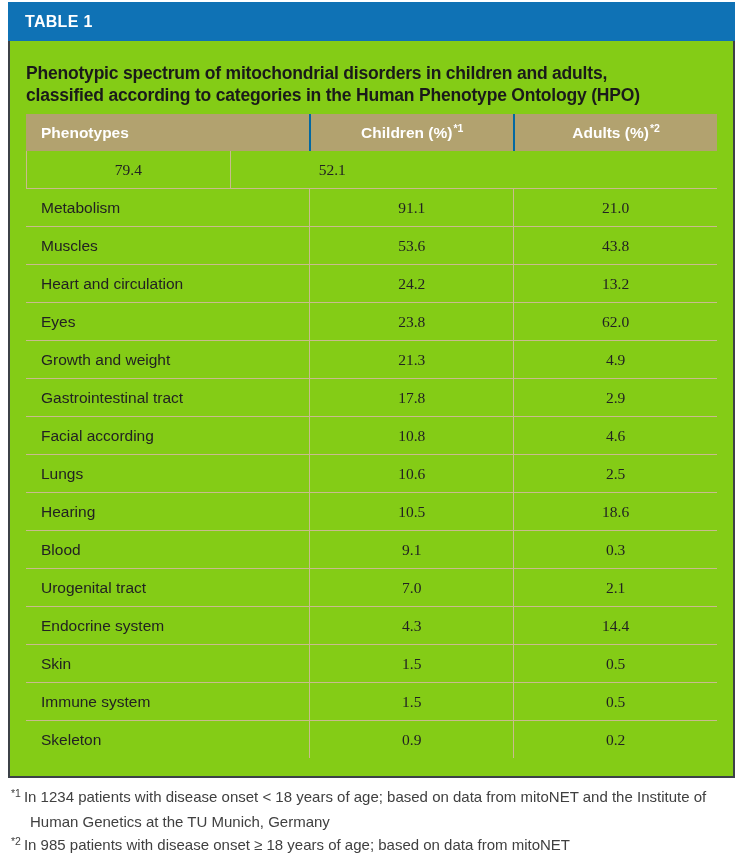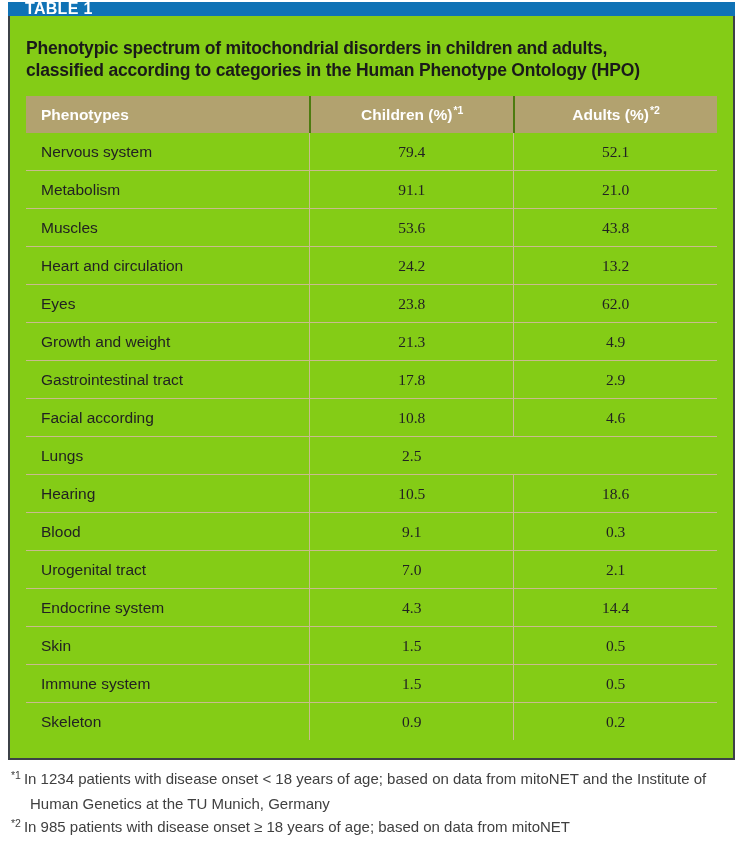--- a/index.html
+++ b/index.html
@@ -12,7 +12,7 @@
 
   
   .banner {
-    height: 14px;
+    height: 39px;
     background: #0F72B5;
     display: flex; align-items: center;
     padding-left: 17px;

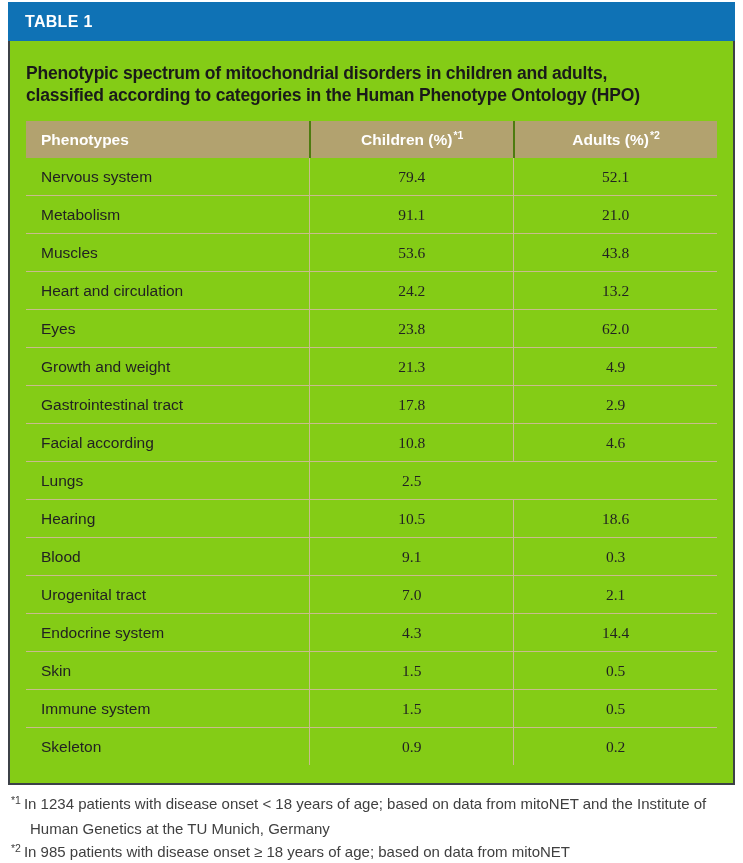--- a/index.html
+++ b/index.html
@@ -34,7 +34,7 @@
   }
 
   
-  .ptable { margin-top: 15px; width: 100%; }
+  .ptable { margin-top: 8px; width: 100%; }
   .thead {
     display: flex; height: 37px;
     background: #B2A26F; color: #ffffff;

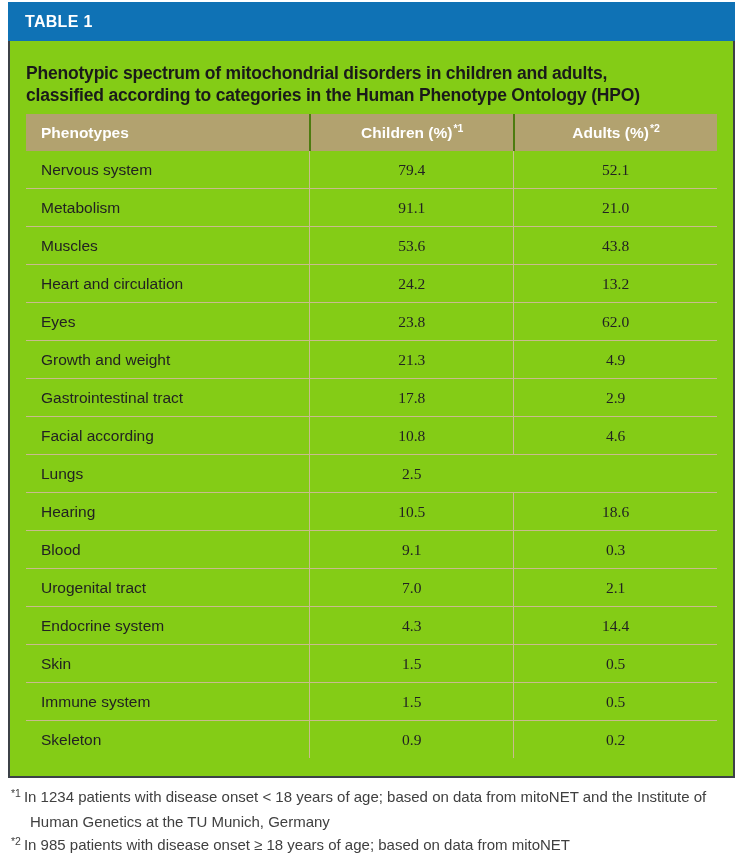--- a/index.html
+++ b/index.html
@@ -42,7 +42,7 @@
   }
   .th { display: flex; align-items: center; box-sizing: border-box; }
   .th-left { width: 41%; padding-left: 15px; }
-  .th-center { width: 29.5%; justify-content: center; border-left: 2px solid #4d7c0f; }
+  .th-center { width: 29.5%; justify-content: center; border-left: 2px solid #0369a1; }
   .th sup, .hdr-sup {
     font-size: 10.5px; position: relative; top: -5px; margin-left: 1px;
   }

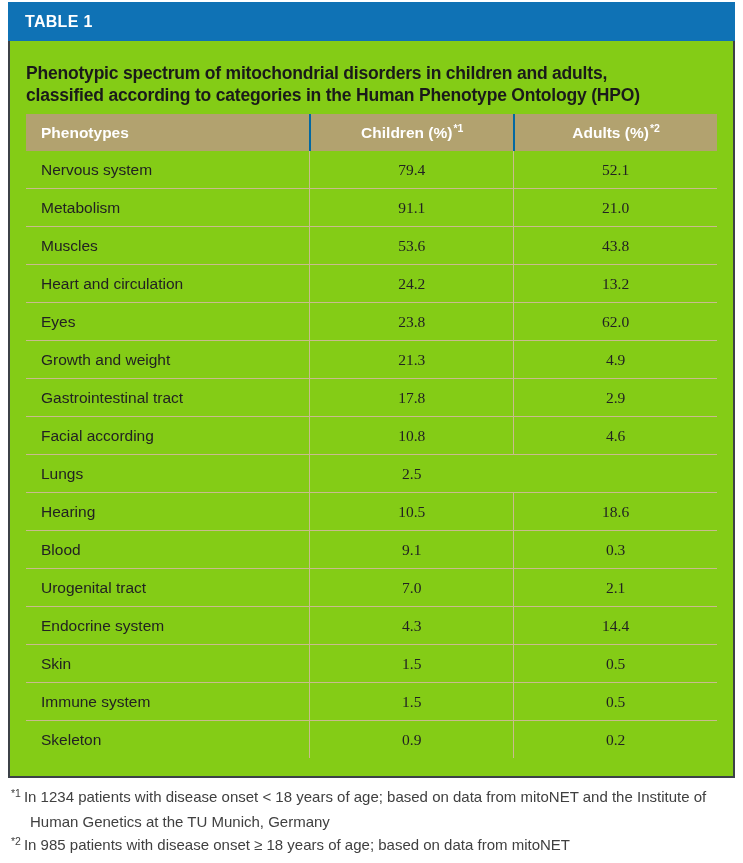--- a/index.html
+++ b/index.html
@@ -99,7 +99,6 @@
 
       <div class="tbody" id="tbody">
   <div class="tr">
-    <div class="td td-phenotype">Nervous system</div>
     <div class="td td-num td-children">79.4</div>
     <div class="td td-num td-adults">52.1</div>
   </div>

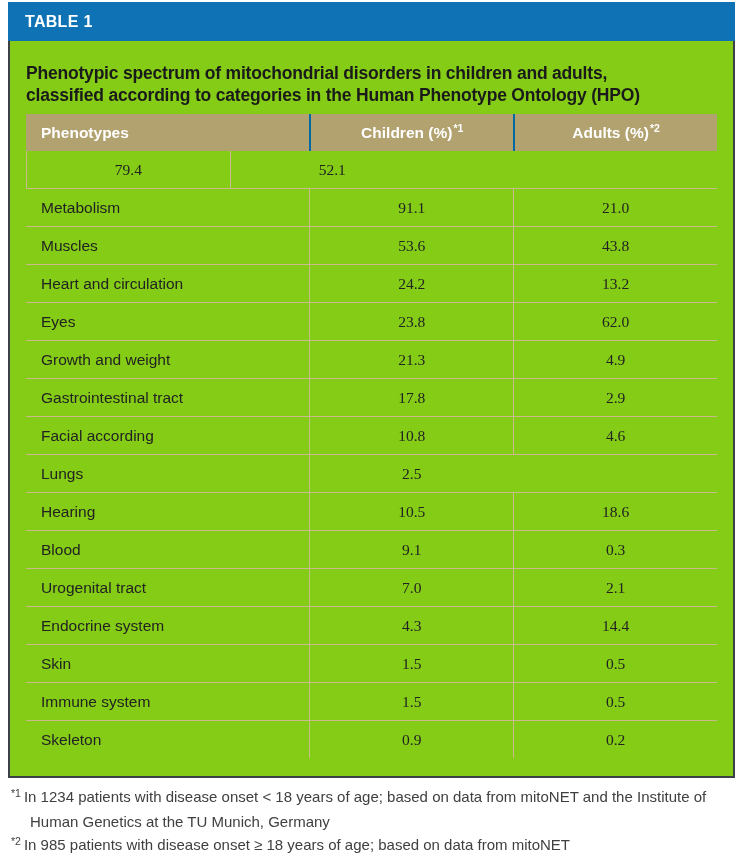--- a/index.html
+++ b/index.html
@@ -147,6 +147,7 @@
 
   <div class="tr">
     <div class="td td-phenotype">Lungs</div>
+    <div class="td td-num td-children">10.6</div>
     <div class="td td-num td-adults">2.5</div>
   </div>
 

